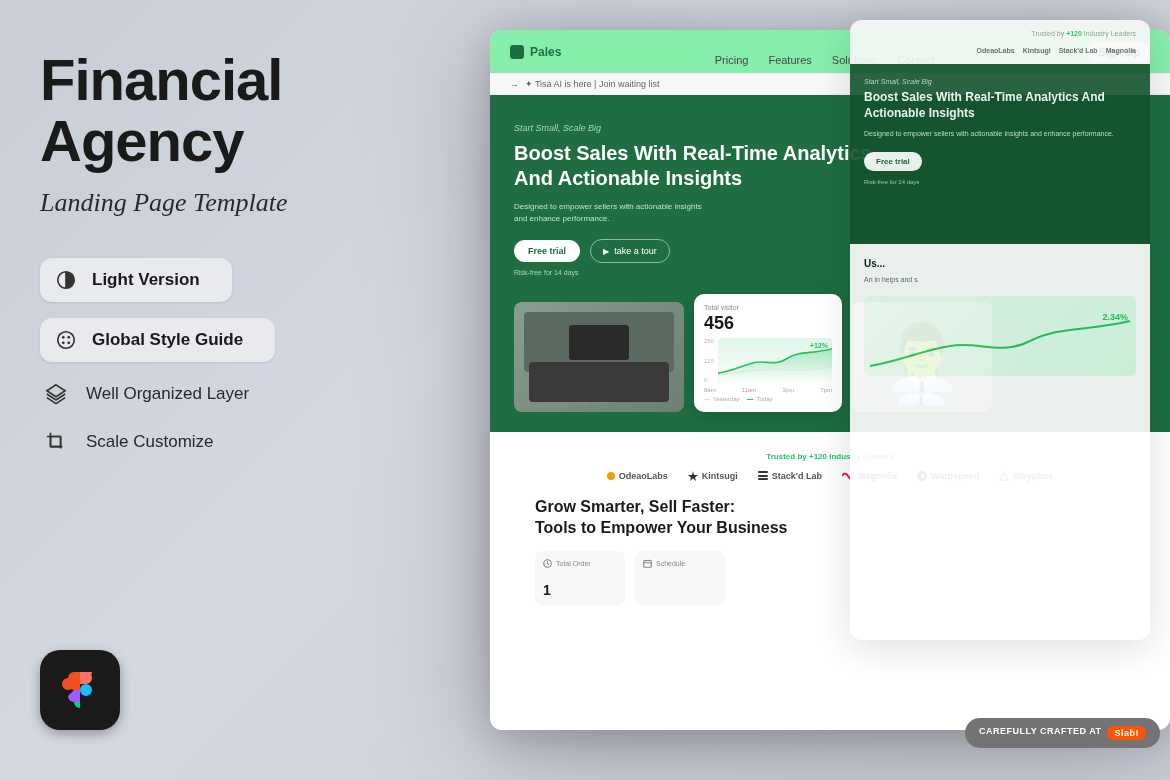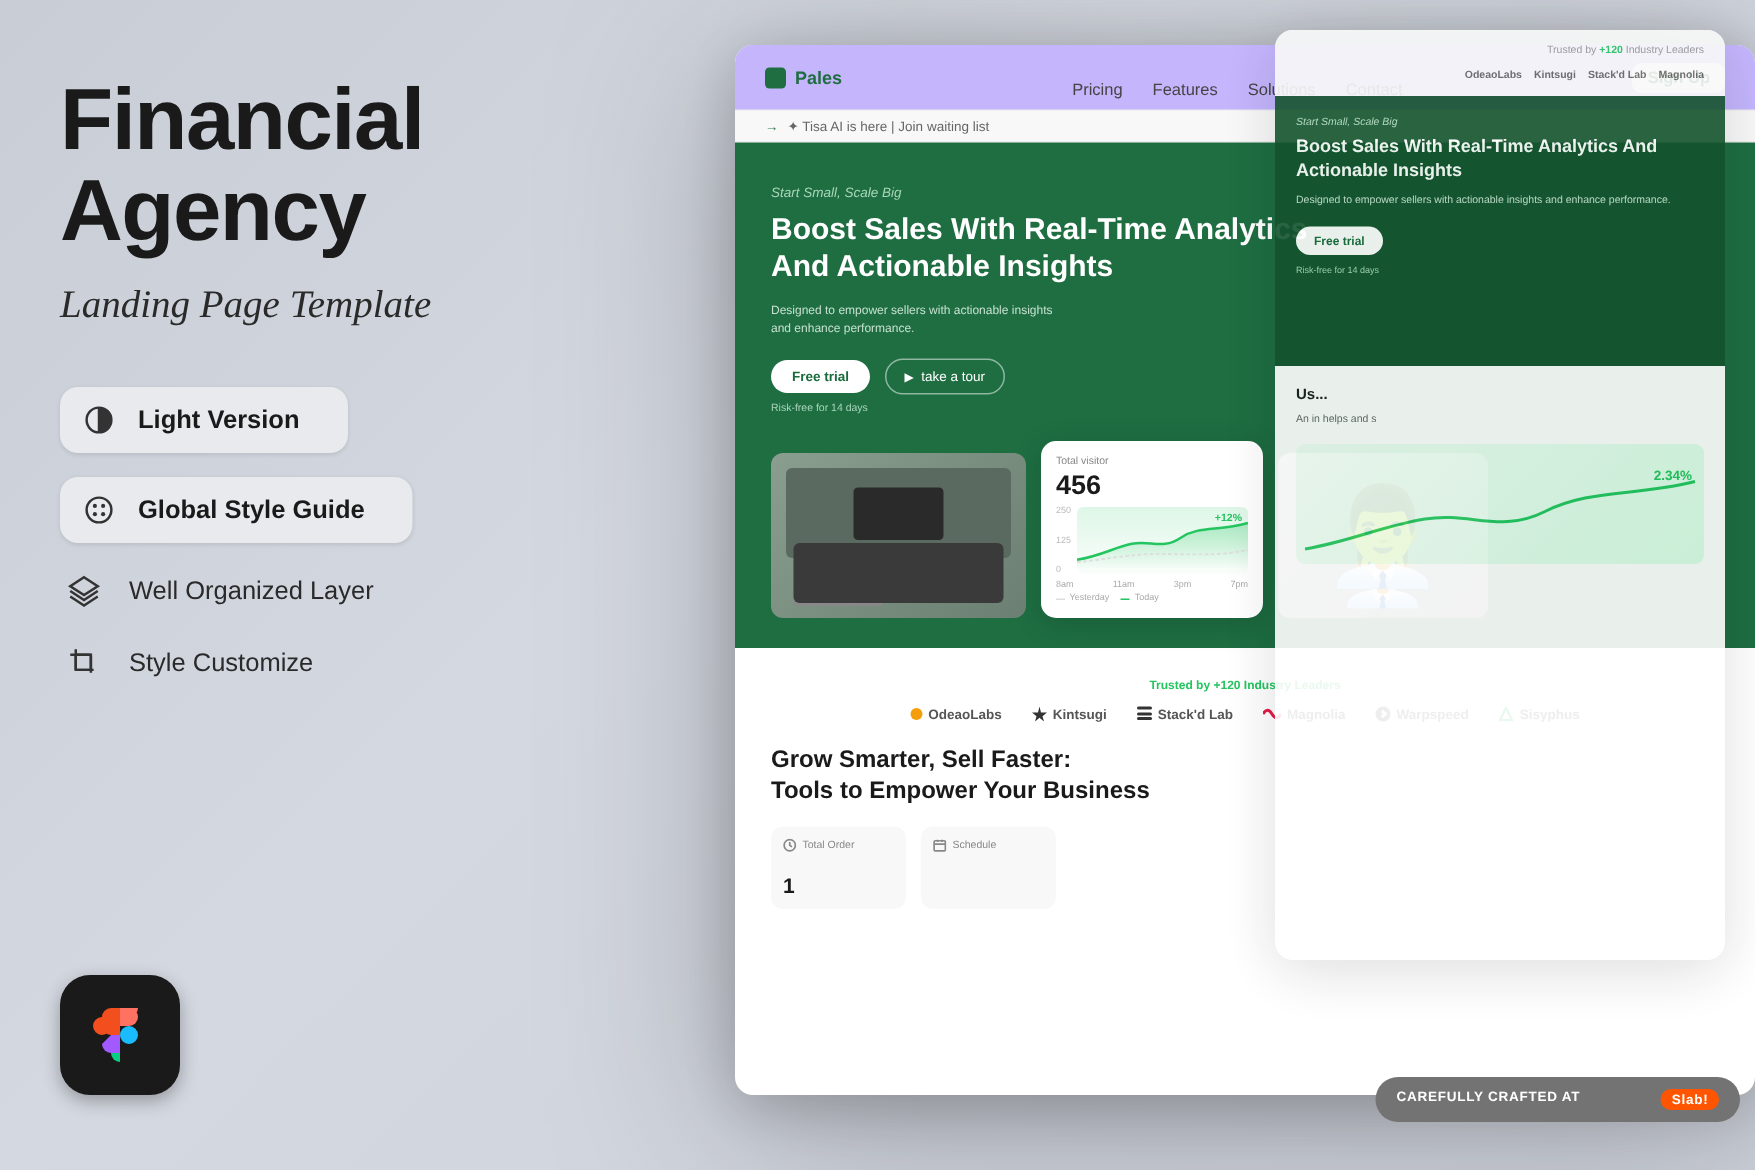--- a/index.html
+++ b/index.html
@@ -135,7 +135,7 @@
 
     
     .nav-bar {
-      background: #c4b5fd;
+      background: #86efac;
       padding: 0 20px;
       height: 44px;
       display: flex;

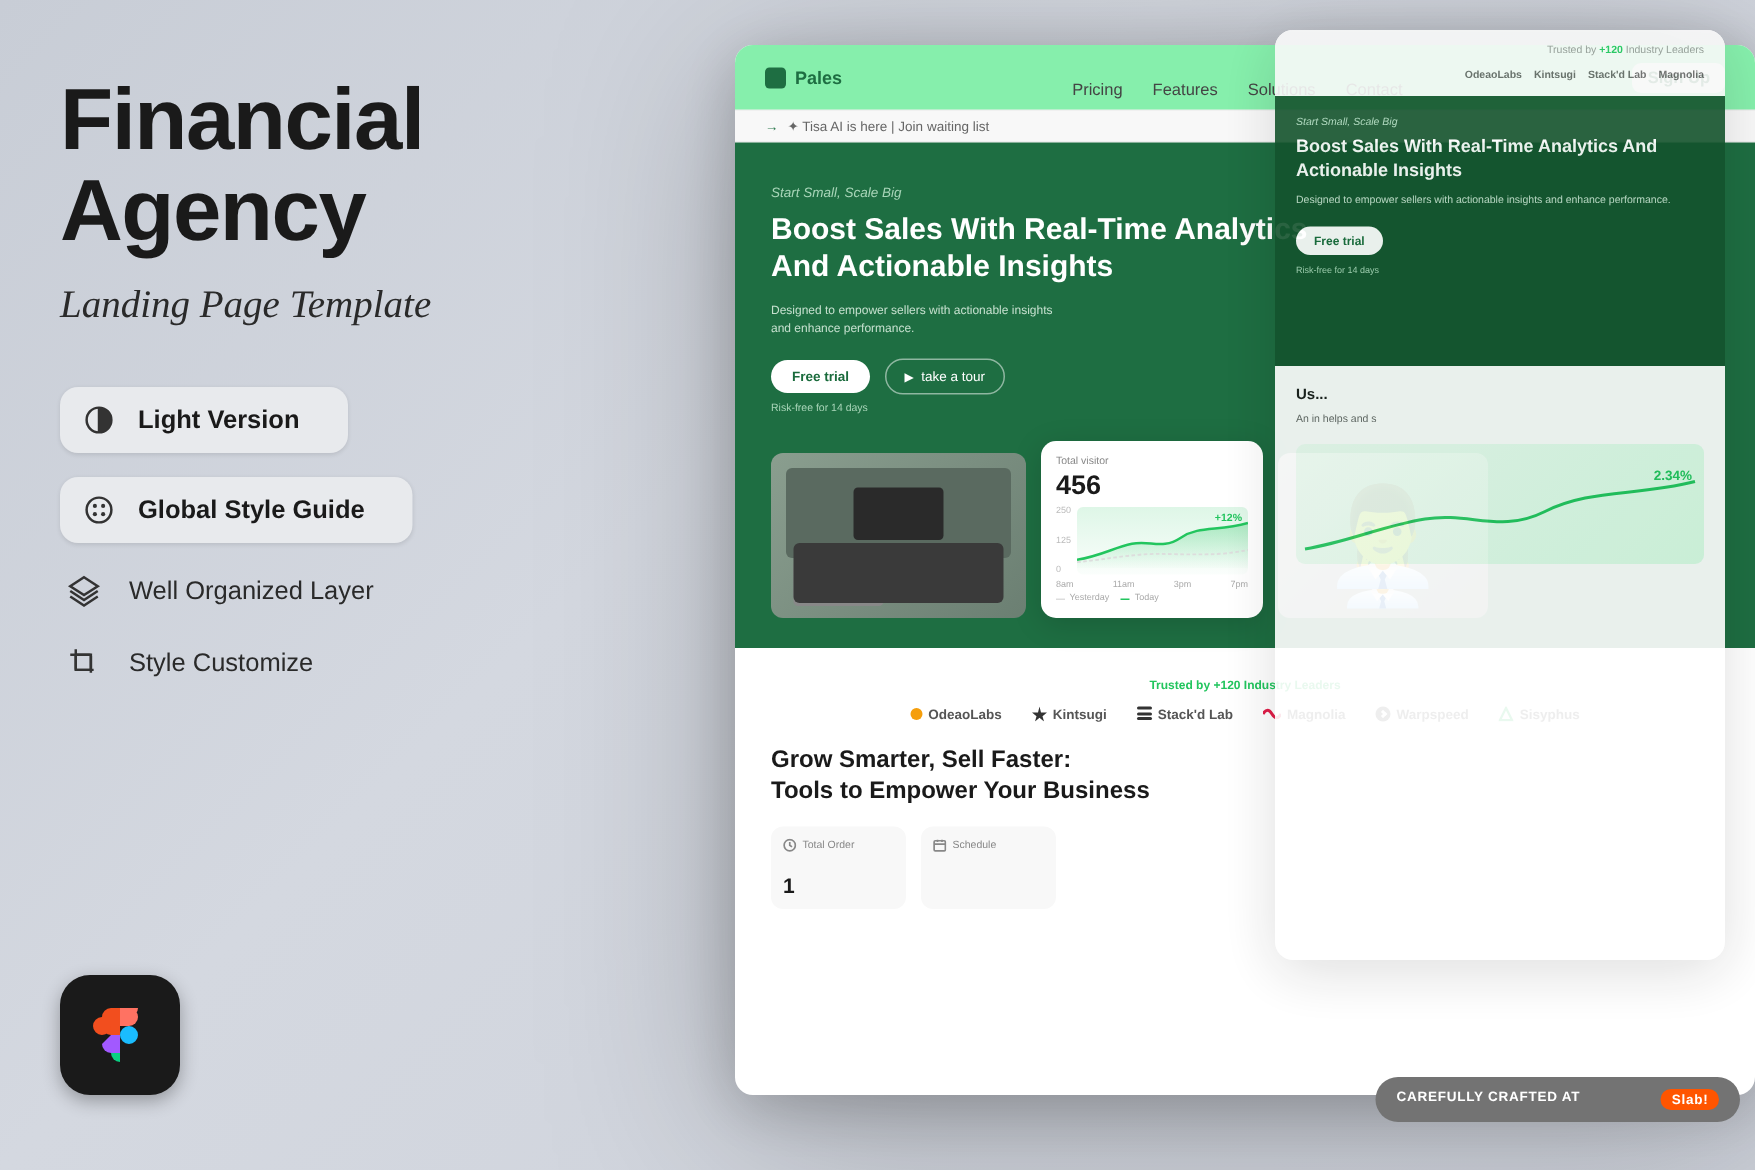--- a/index.html
+++ b/index.html
@@ -656,7 +656,7 @@
           <rect x="6" y="6" width="11" height="11" rx="1"></rect>
         </svg>
       </div>
-      <span class="feature-text">Style Customize</span>
+      <span class="feature-text">Scale Customize</span>
     </div>
   </div>
 </div>

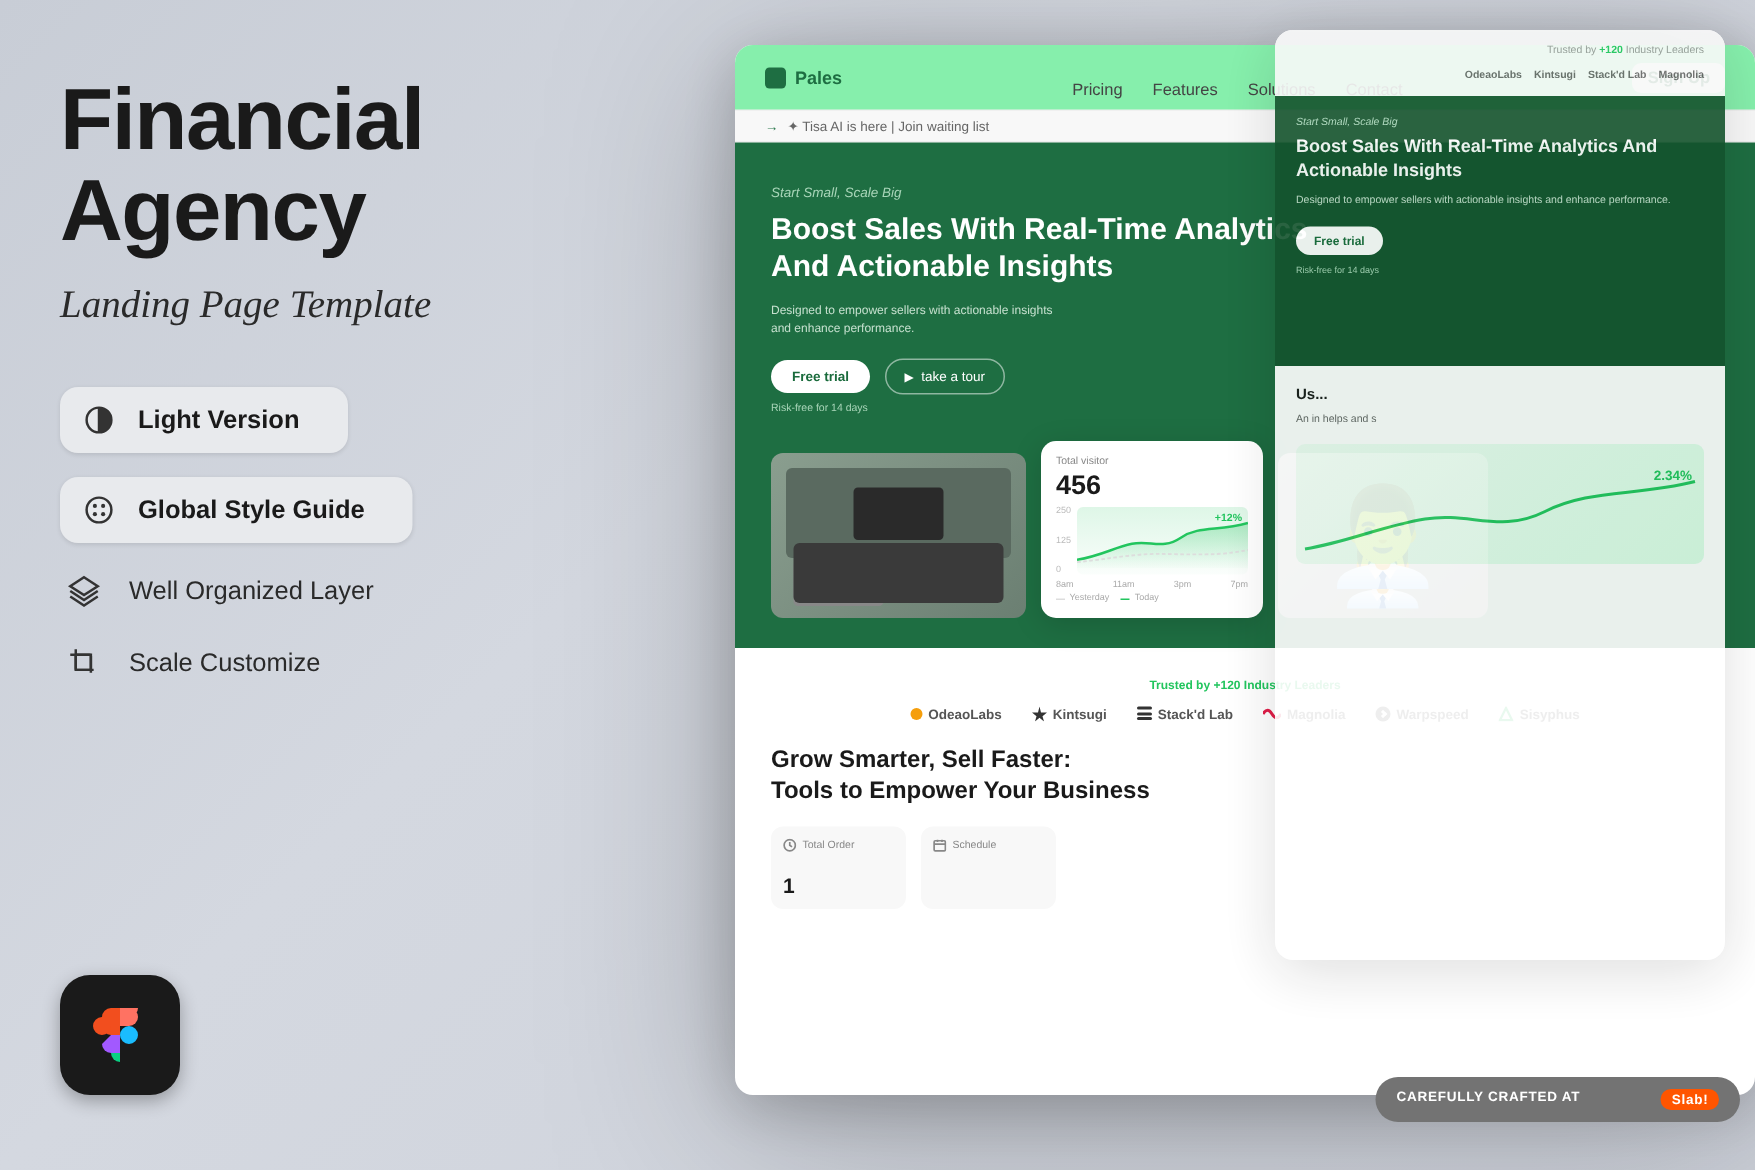--- a/index.html
+++ b/index.html
@@ -409,6 +409,7 @@
 
     .grow-section {
       margin-top: 16px;
+      margin-left: 21px;
     }
 
     .grow-title {

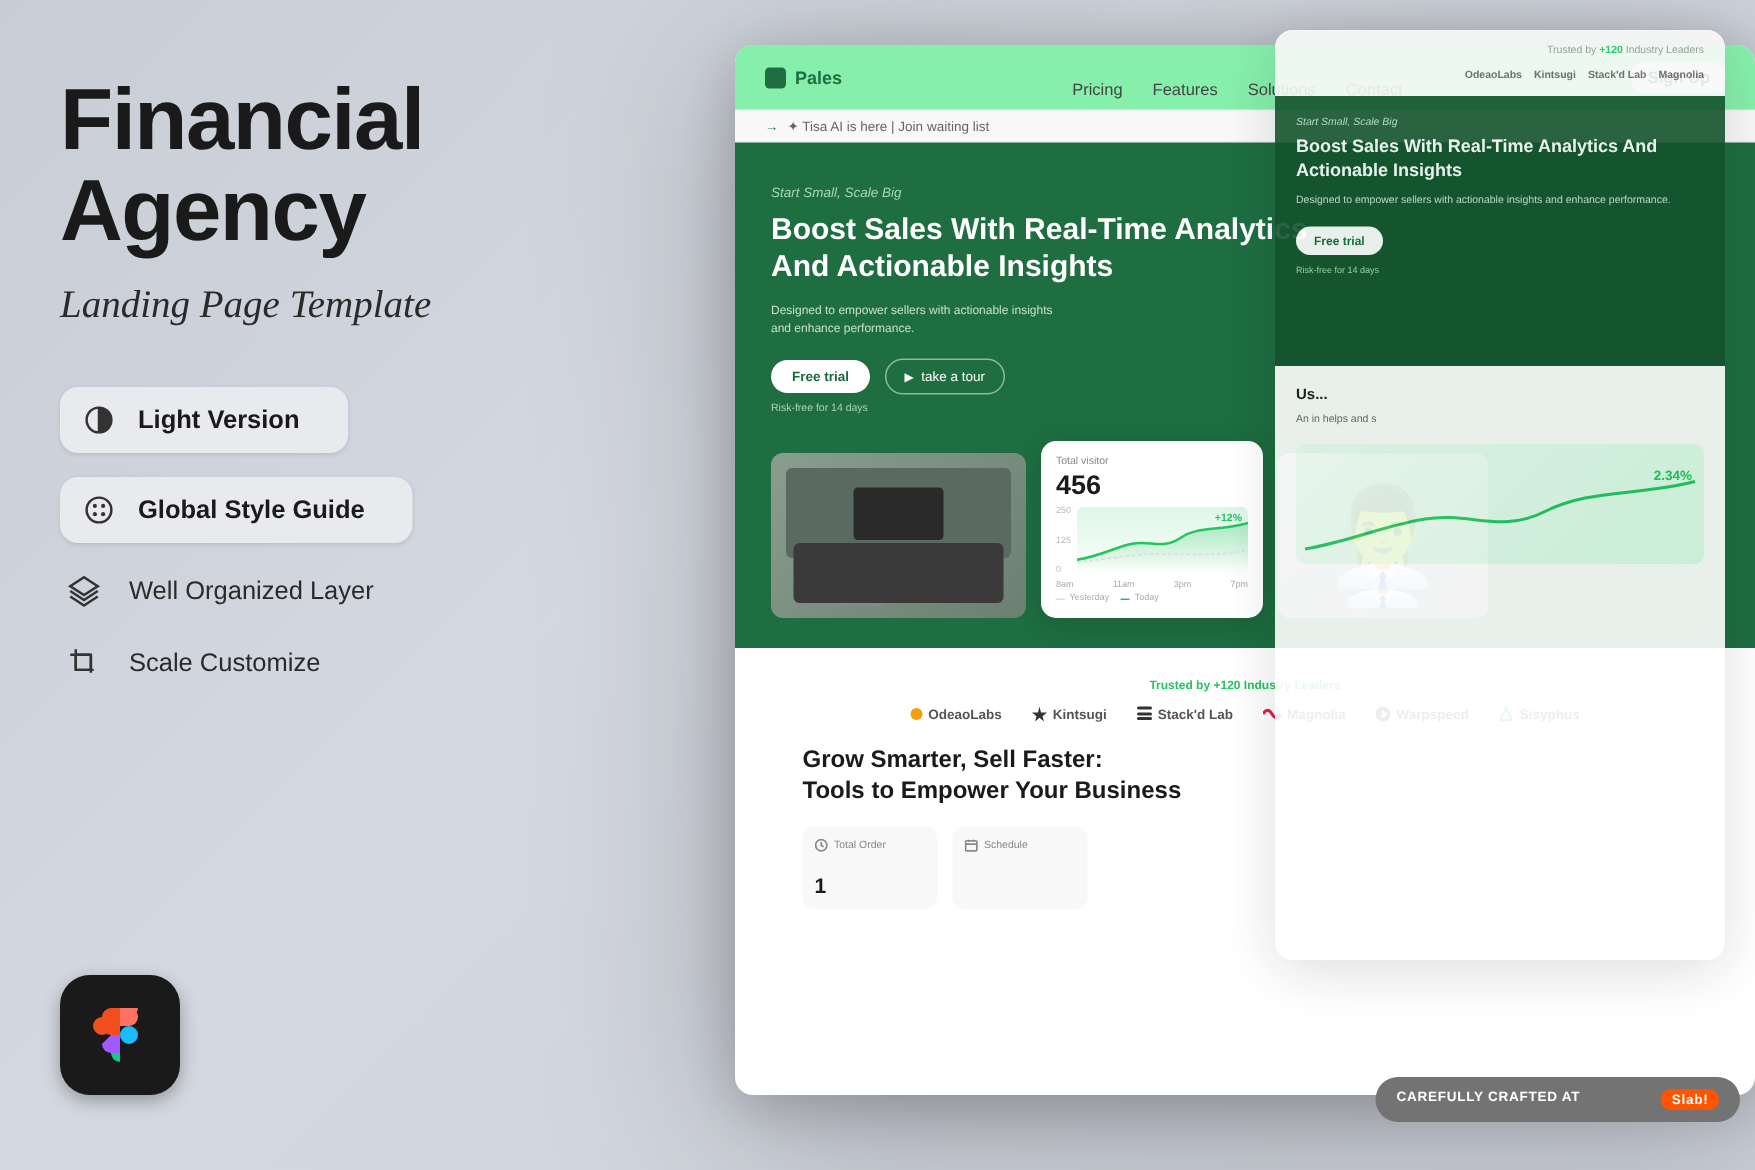--- a/index.html
+++ b/index.html
@@ -587,7 +587,6 @@
       font-weight: 700;
       padding: 2px 7px;
       border-radius: 10px;
-      margin-left: 48px;
     }
 
     

